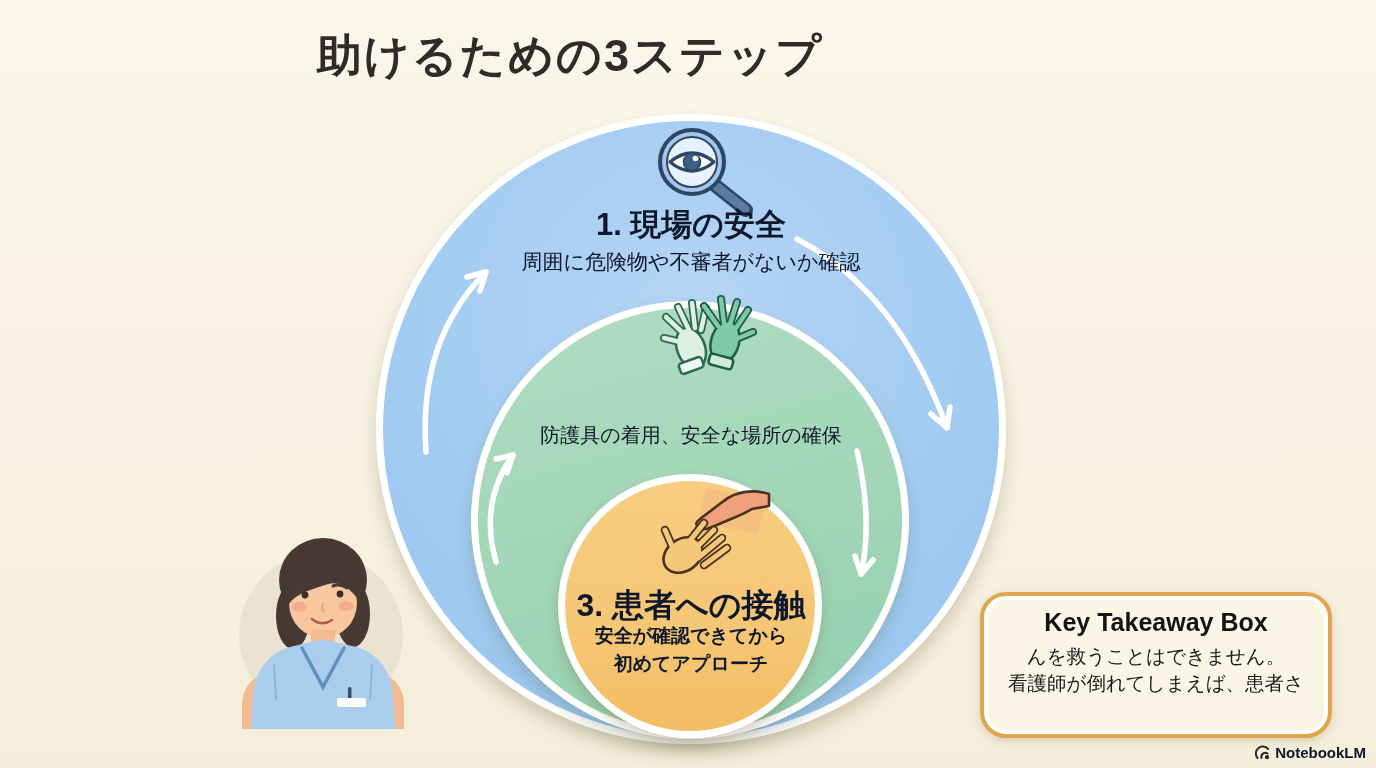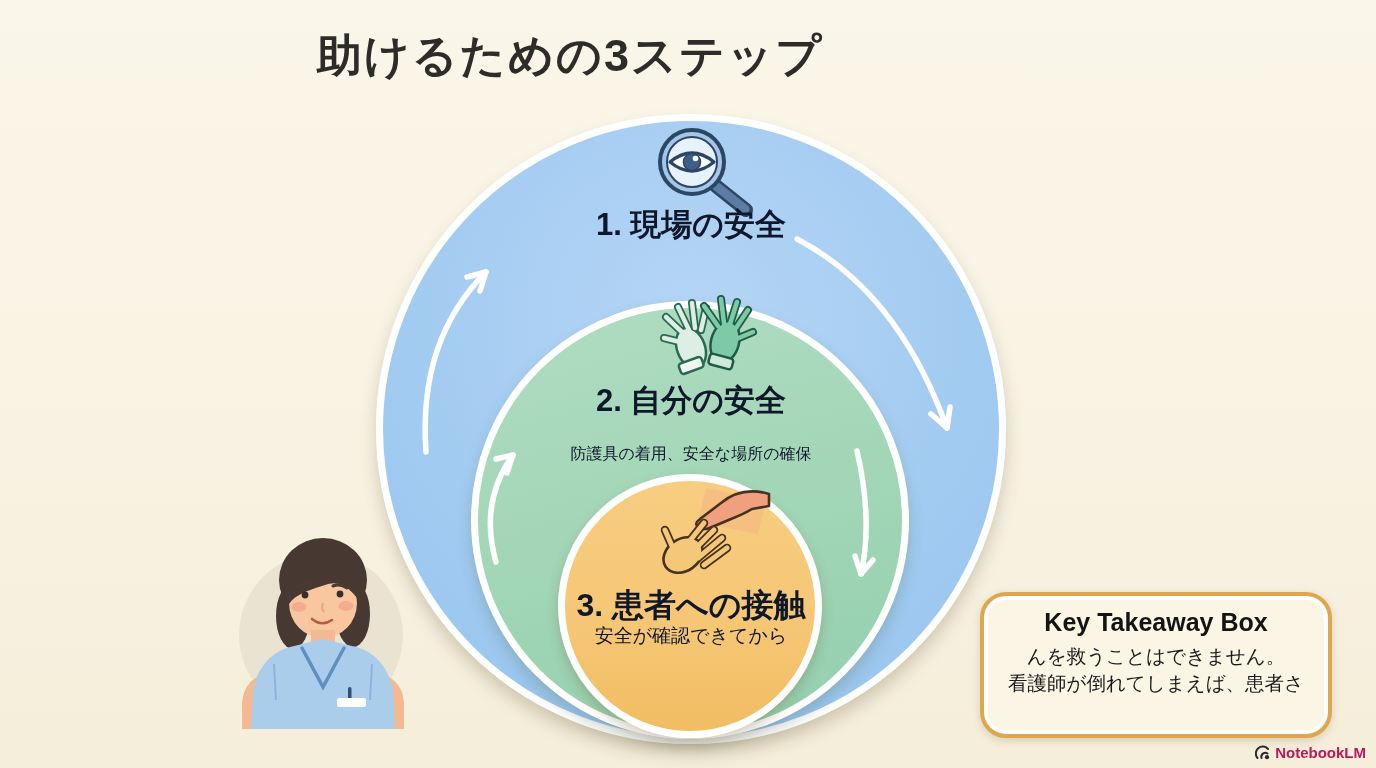--- a/index.html
+++ b/index.html
@@ -171,6 +171,7 @@
   </svg>
 
   <div class="step-text step-title" id="step1-title">1. 現場の安全</div>
+  <div class="step-text" id="step1-sub">周囲に危険物や不審者がないか確認</div>
 
   <div class="step-text step-title" id="step2-title">2. 自分の安全</div>
   <div class="step-text" id="step2-sub">防護具の着用、安全な場所の確保</div>

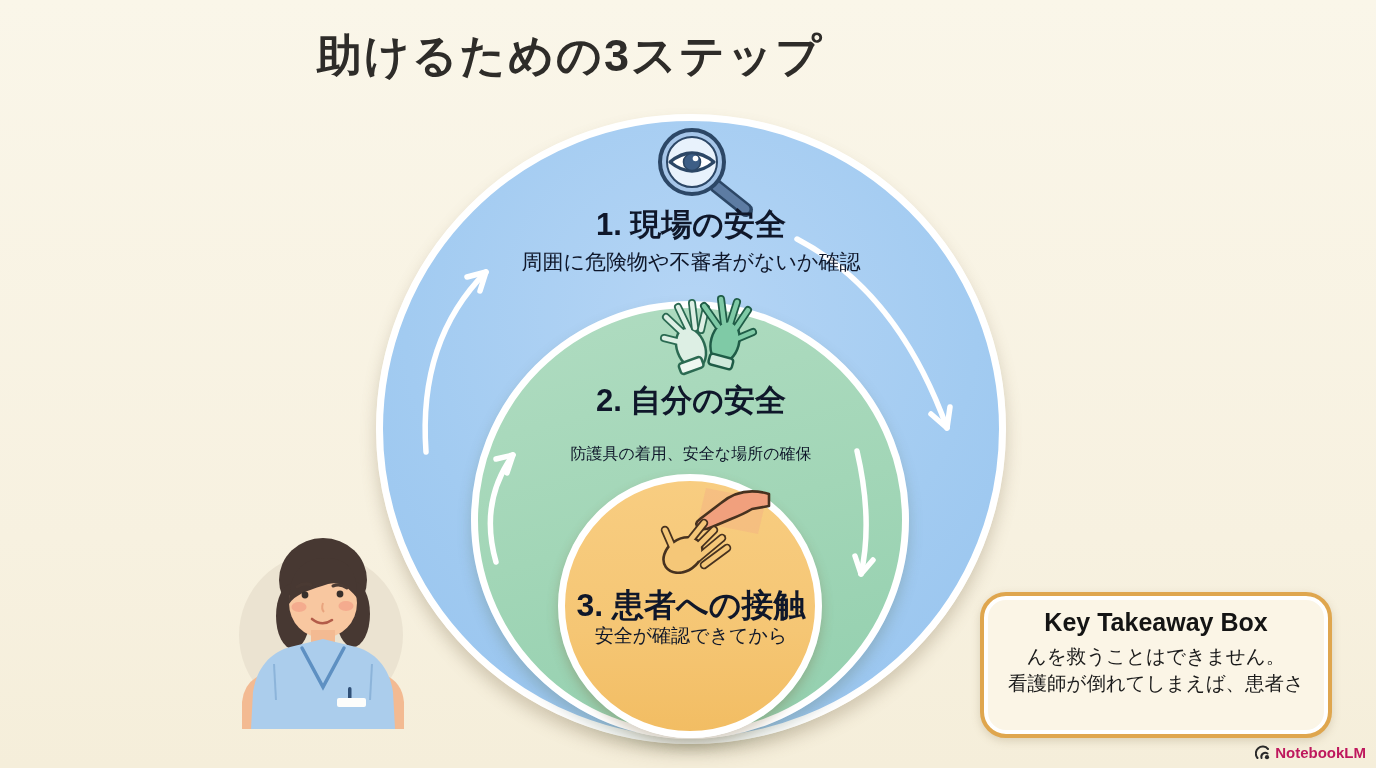--- a/index.html
+++ b/index.html
@@ -173,7 +173,6 @@
   <div class="step-text step-title" id="step1-title">1. 現場の安全</div>
   <div class="step-text" id="step1-sub">周囲に危険物や不審者がないか確認</div>
 
-  <div class="step-text step-title" id="step2-title">2. 自分の安全</div>
   <div class="step-text" id="step2-sub">防護具の着用、安全な場所の確保</div>
 
   <div class="step-text step-title" id="step3-title">3. 患者への接触</div>

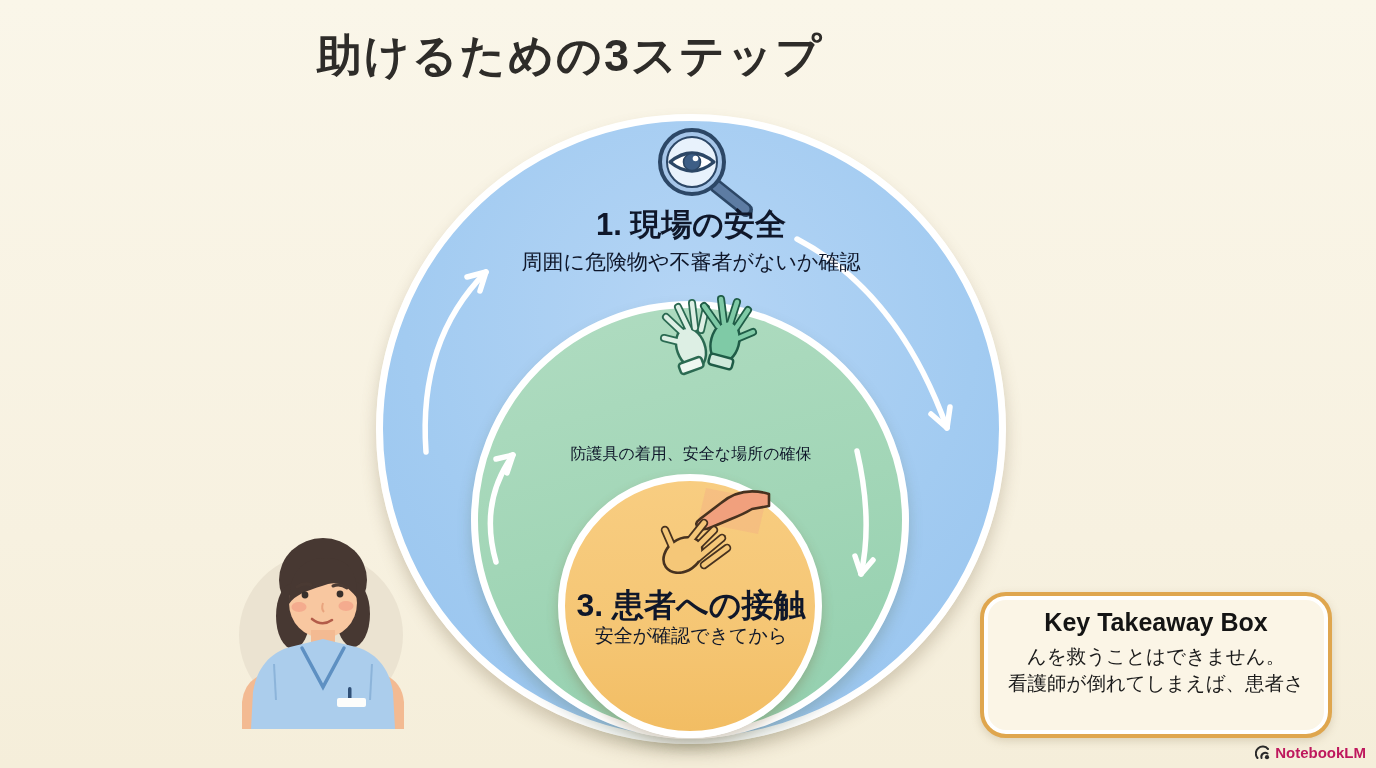--- a/index.html
+++ b/index.html
@@ -45,7 +45,7 @@
   #step1-title{top:204px;font-size:31px;}
   #step1-sub{top:248px;font-size:21px;}
   #step2-title{top:380px;font-size:31px;}
-  #step2-sub{top:444px;font-size:16px;}
+  #step2-sub{top:422px;font-size:20px;}
   #step3-title{top:584px;font-size:32px;}
   #step3-sub{top:622px;font-size:19px;line-height:28px;}
   

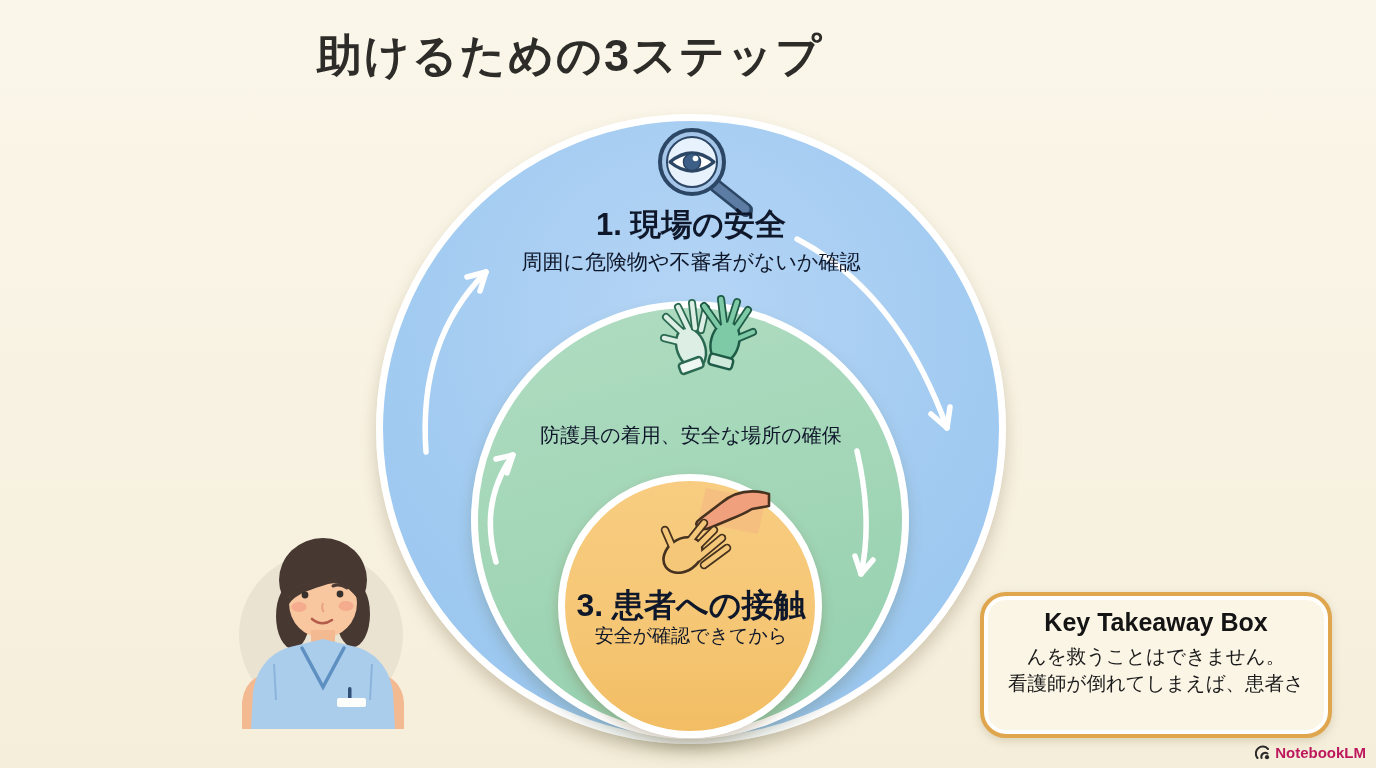--- a/index.html
+++ b/index.html
@@ -47,7 +47,7 @@
   #step2-title{top:380px;font-size:31px;}
   #step2-sub{top:422px;font-size:20px;}
   #step3-title{top:584px;font-size:32px;}
-  #step3-sub{top:622px;font-size:19px;line-height:28px;}
+  #step3-sub{top:622px;font-size:19px;line-height:28px;font-weight:bold;}
   
   #nurse{left:238px;top:532px;z-index:6;}
   

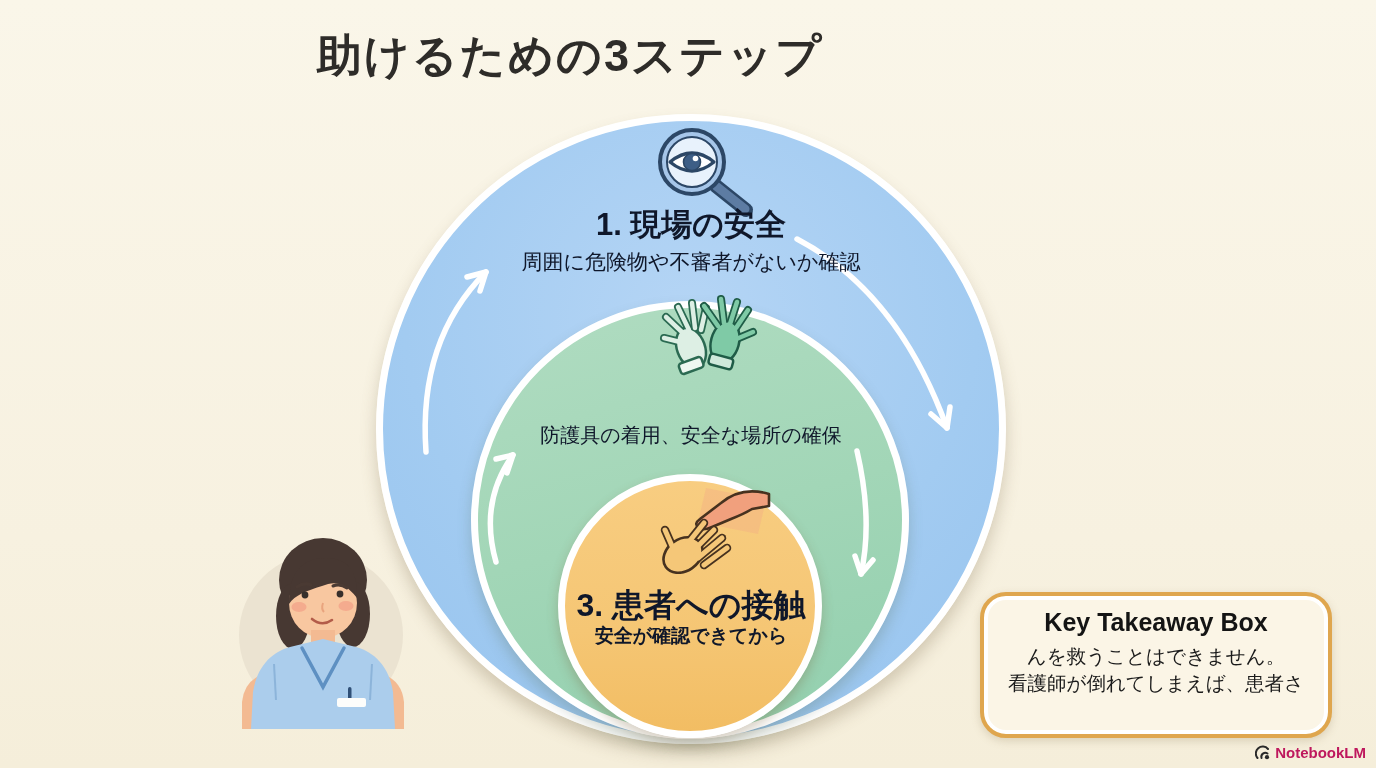--- a/index.html
+++ b/index.html
@@ -178,6 +178,7 @@
   <div class="step-text step-title" id="step3-title">3. 患者への接触</div>
   <div class="step-text" id="step3-sub">
     <div>安全が確認できてから</div>
+    <div>初めてアプローチ</div>
   </div>
 
   <svg class="icon-abs" id="nurse" width="170" height="197" viewBox="0 0 170 197">

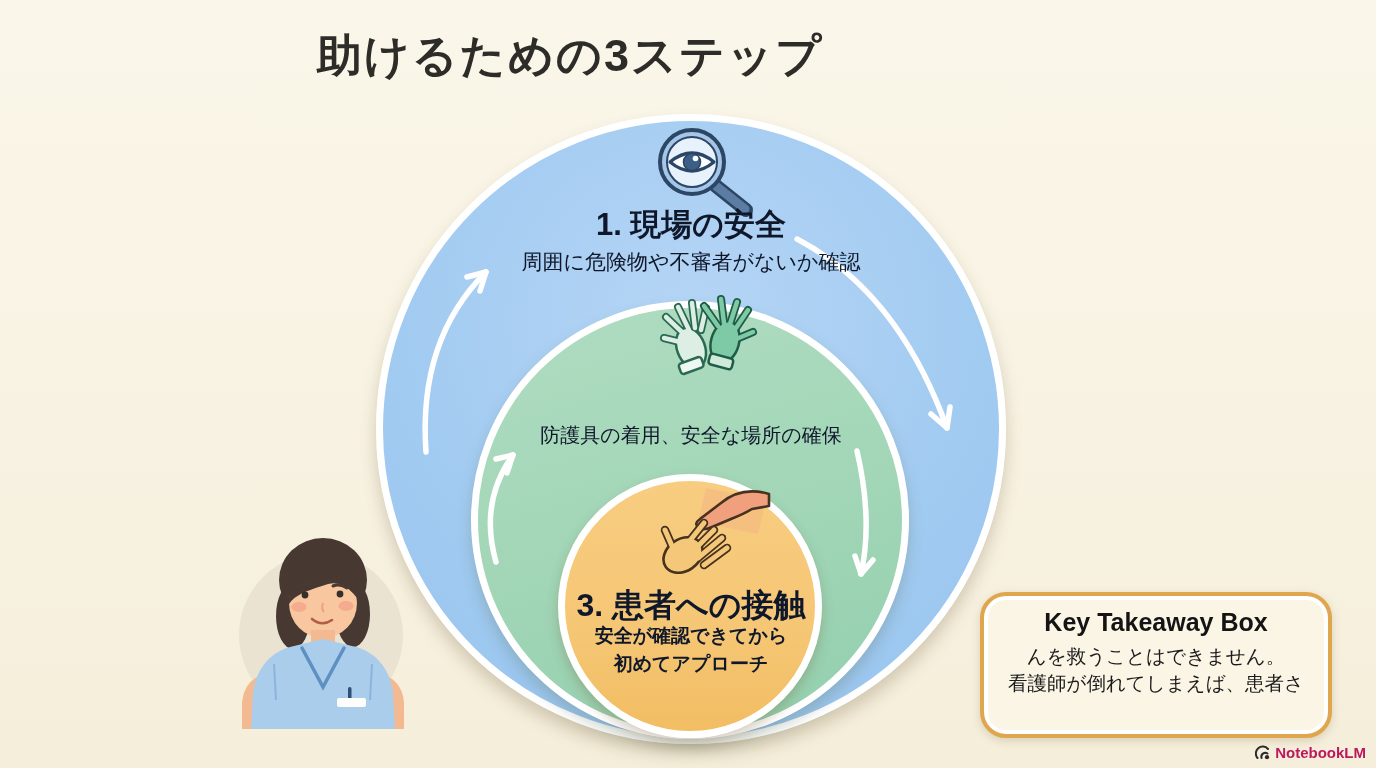--- a/index.html
+++ b/index.html
@@ -62,7 +62,7 @@
   
   .watermark{
     position:absolute;right:10px;bottom:7px;z-index:7;display:flex;align-items:center;gap:4px;
-    font-size:15px;font-weight:600;color:#be185d;
+    font-size:15px;font-weight:600;color:#0f172a;
   }
 </style>
 </head>

